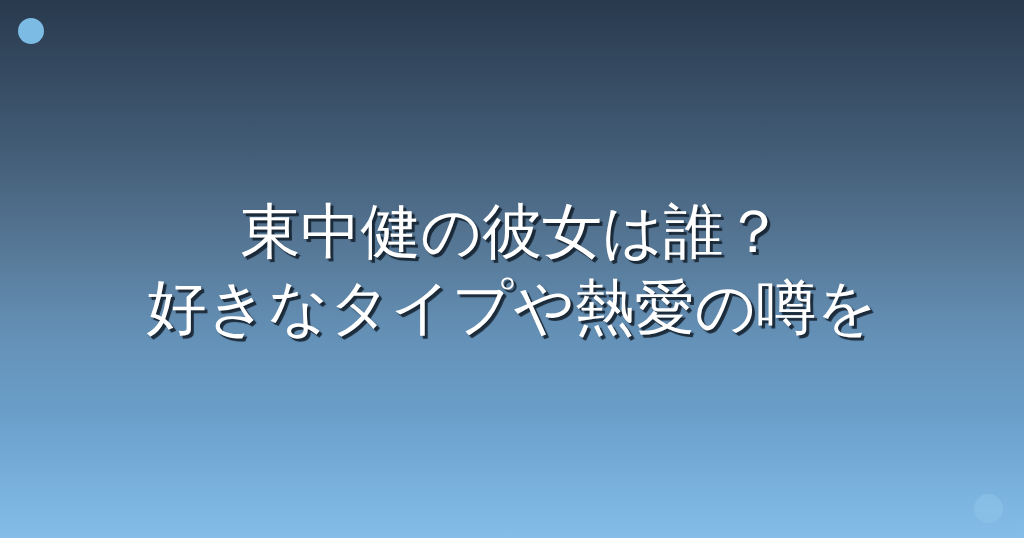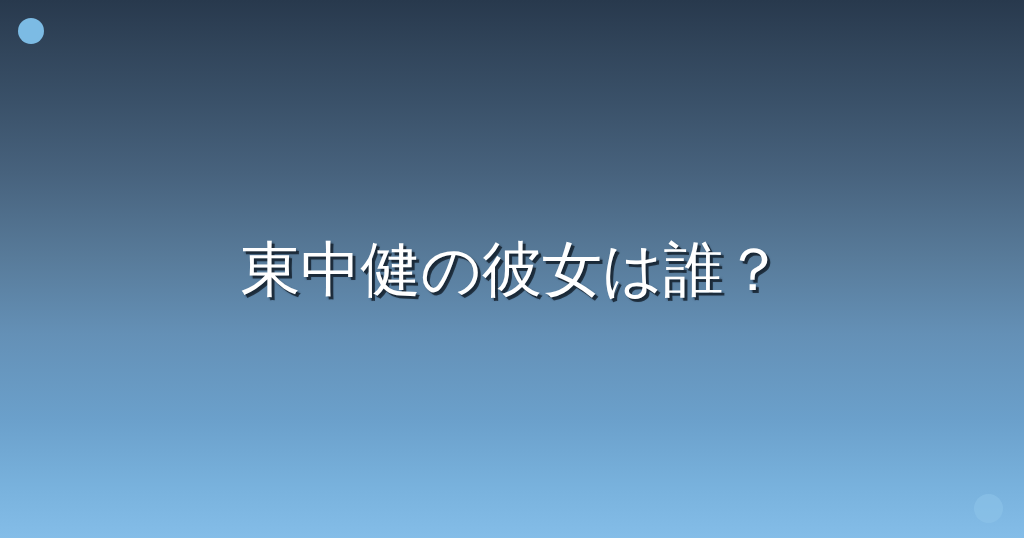--- a/index.html
+++ b/index.html
@@ -90,6 +90,7 @@
 
   <div id="title-block">
     <span class="title-line">東中健の彼女は誰？</span>
+    <span class="title-line">好きなタイプや熱愛の噂を</span>
   </div>
 
 </div>

